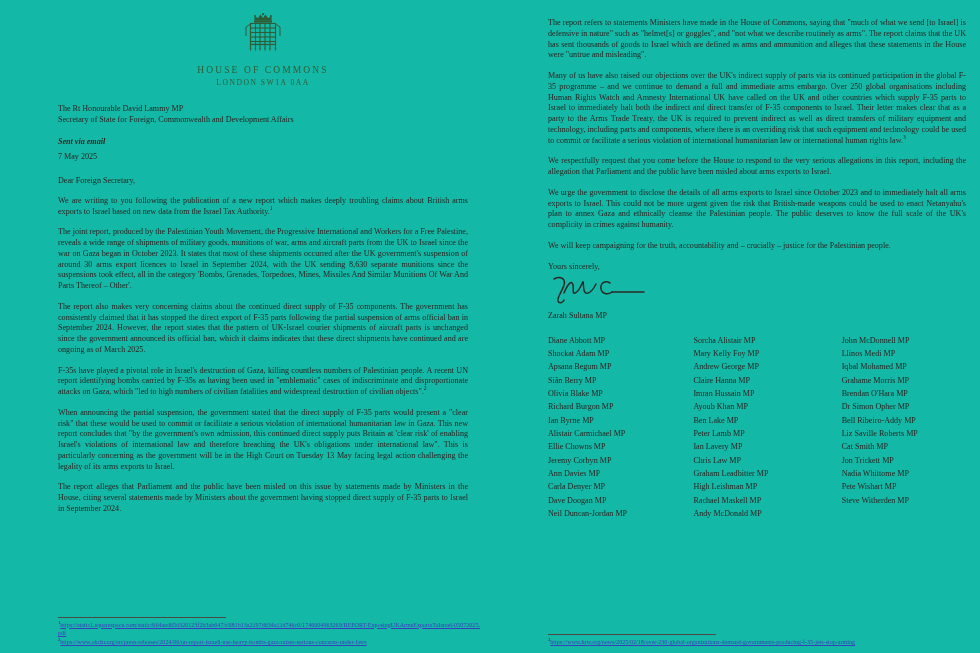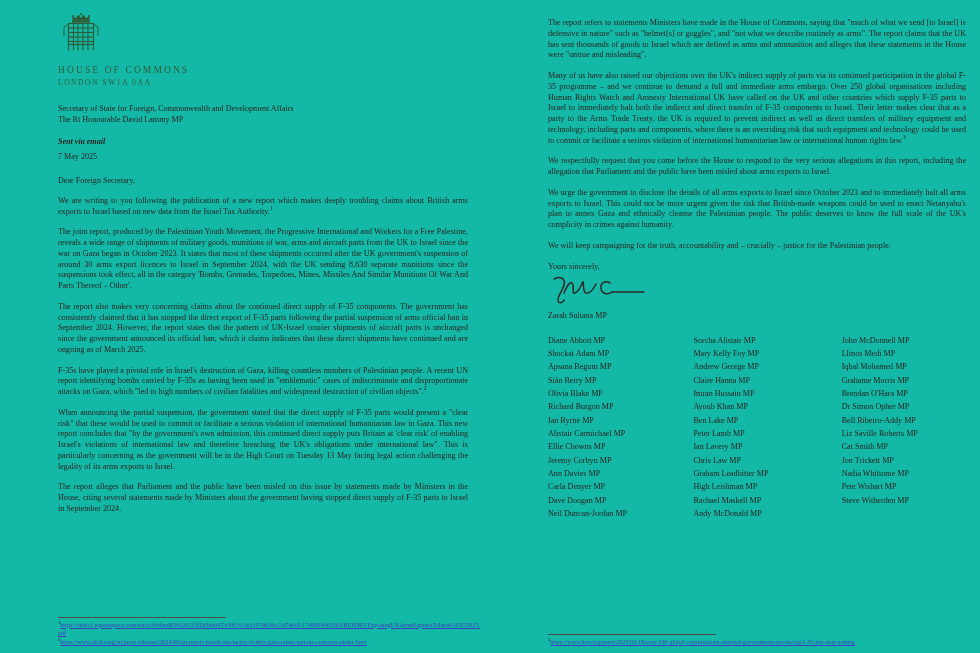--- a/index.html
+++ b/index.html
@@ -19,7 +19,7 @@
   #page-right{left:490px;width:490px;padding:18px 14px 8px 58px;}
 
   
-  .letterhead{margin:0 0 16px 0;}
+  .letterhead{text-align:center;margin:0 0 16px 0;}
   .crest{display:block;margin:0 auto 5px auto;}
   .lh-title{
     font-size:9.5px;letter-spacing:2.1px;color:#2f5c36;

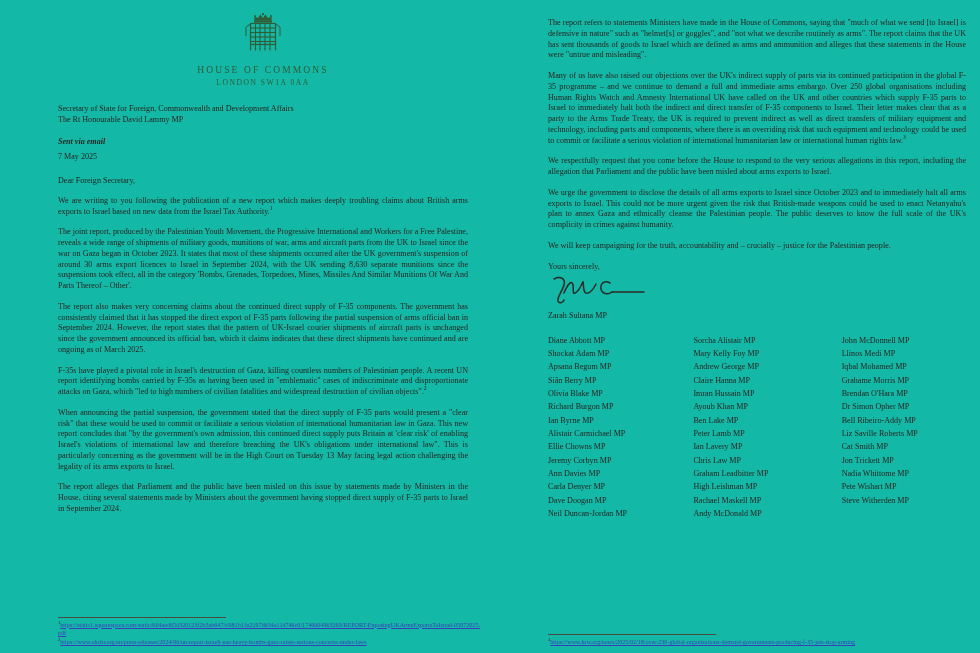--- a/index.html
+++ b/index.html
@@ -117,8 +117,8 @@
   </div>
 
   <div class="addr">
+    <div>The Rt Honourable David Lammy MP</div>
     <div>Secretary of State for Foreign, Commonwealth and Development Affairs</div>
-    <div>The Rt Honourable David Lammy MP</div>
   </div>
 
   <div class="sentvia">Sent via email</div>

